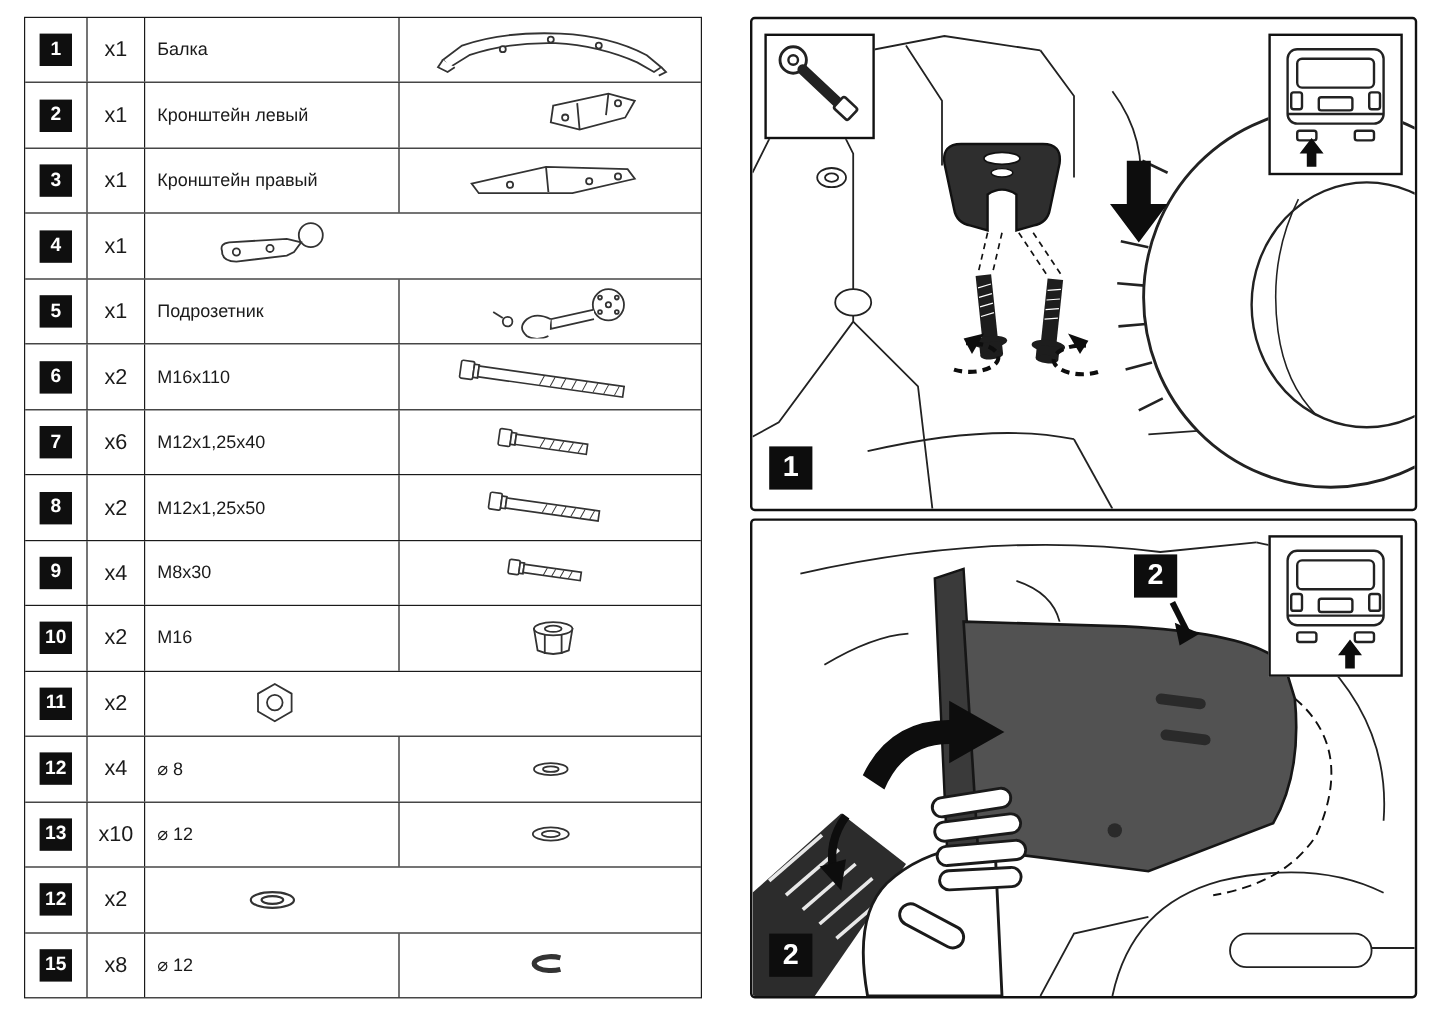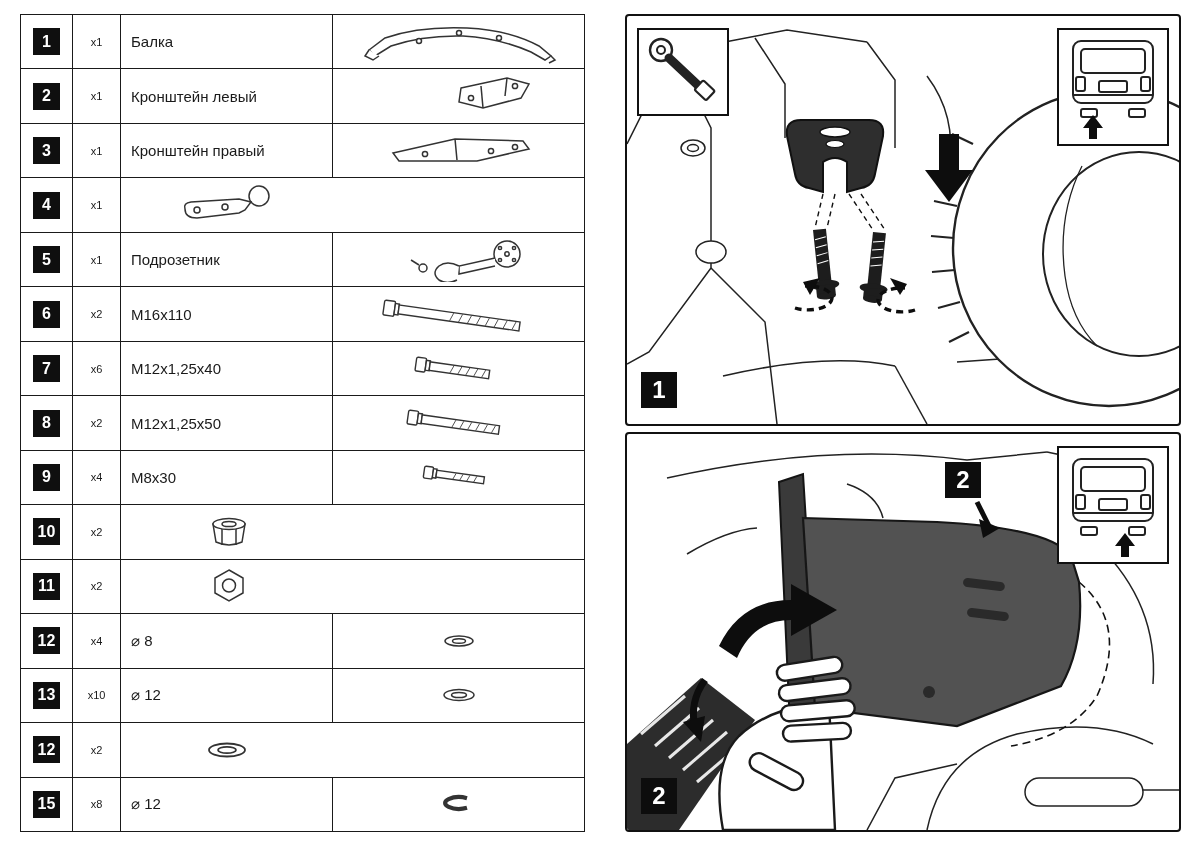--- a/index.html
+++ b/index.html
@@ -18,7 +18,7 @@
   .pcell{display:flex;align-items:center;border-right:1.5px solid #1a1a1a;padding:0 10px;box-sizing:border-box;min-width:0;overflow:hidden;}
   .pcell:last-child{border-right:none;}
   .c-num{justify-content:center;padding:0;}
-  .c-qty{justify-content:center;font-size:11px;padding:0;}
+  .c-qty{justify-content:center;font-size:18px;padding:0;}
   .c-label{font-size:15px;}
   .c-icon{justify-content:center;padding:0 6px;}
   .num-badge{

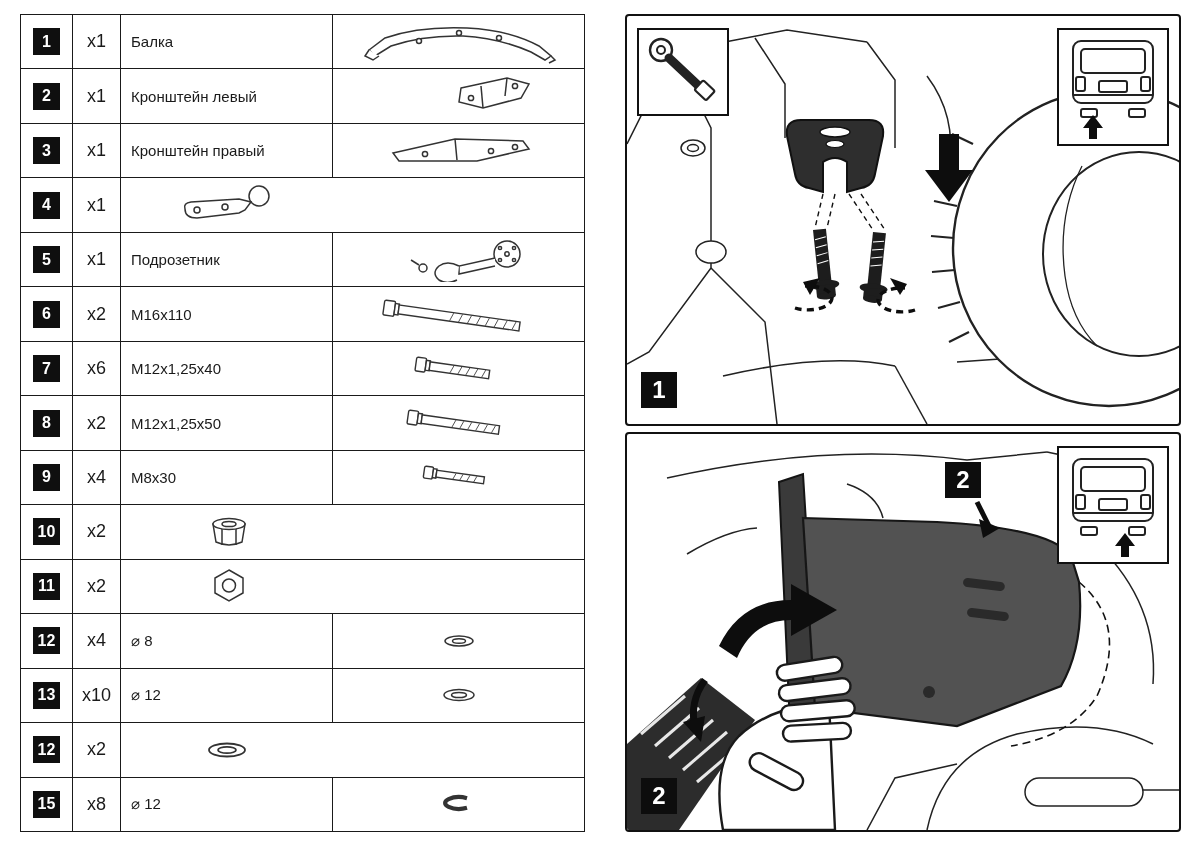--- a/index.html
+++ b/index.html
@@ -255,6 +255,7 @@
         <span class="num-badge">10</span>
       </div>
     <div class="pcell c-qty">x2</div>
+    <div class="pcell c-label">М16</div>
     <div class="pcell c-icon">
       <svg class="part-svg" viewBox="0 0 200 44">
         <g transform="translate(84,5)" fill="#fff" stroke="#333" stroke-width="1.5">

